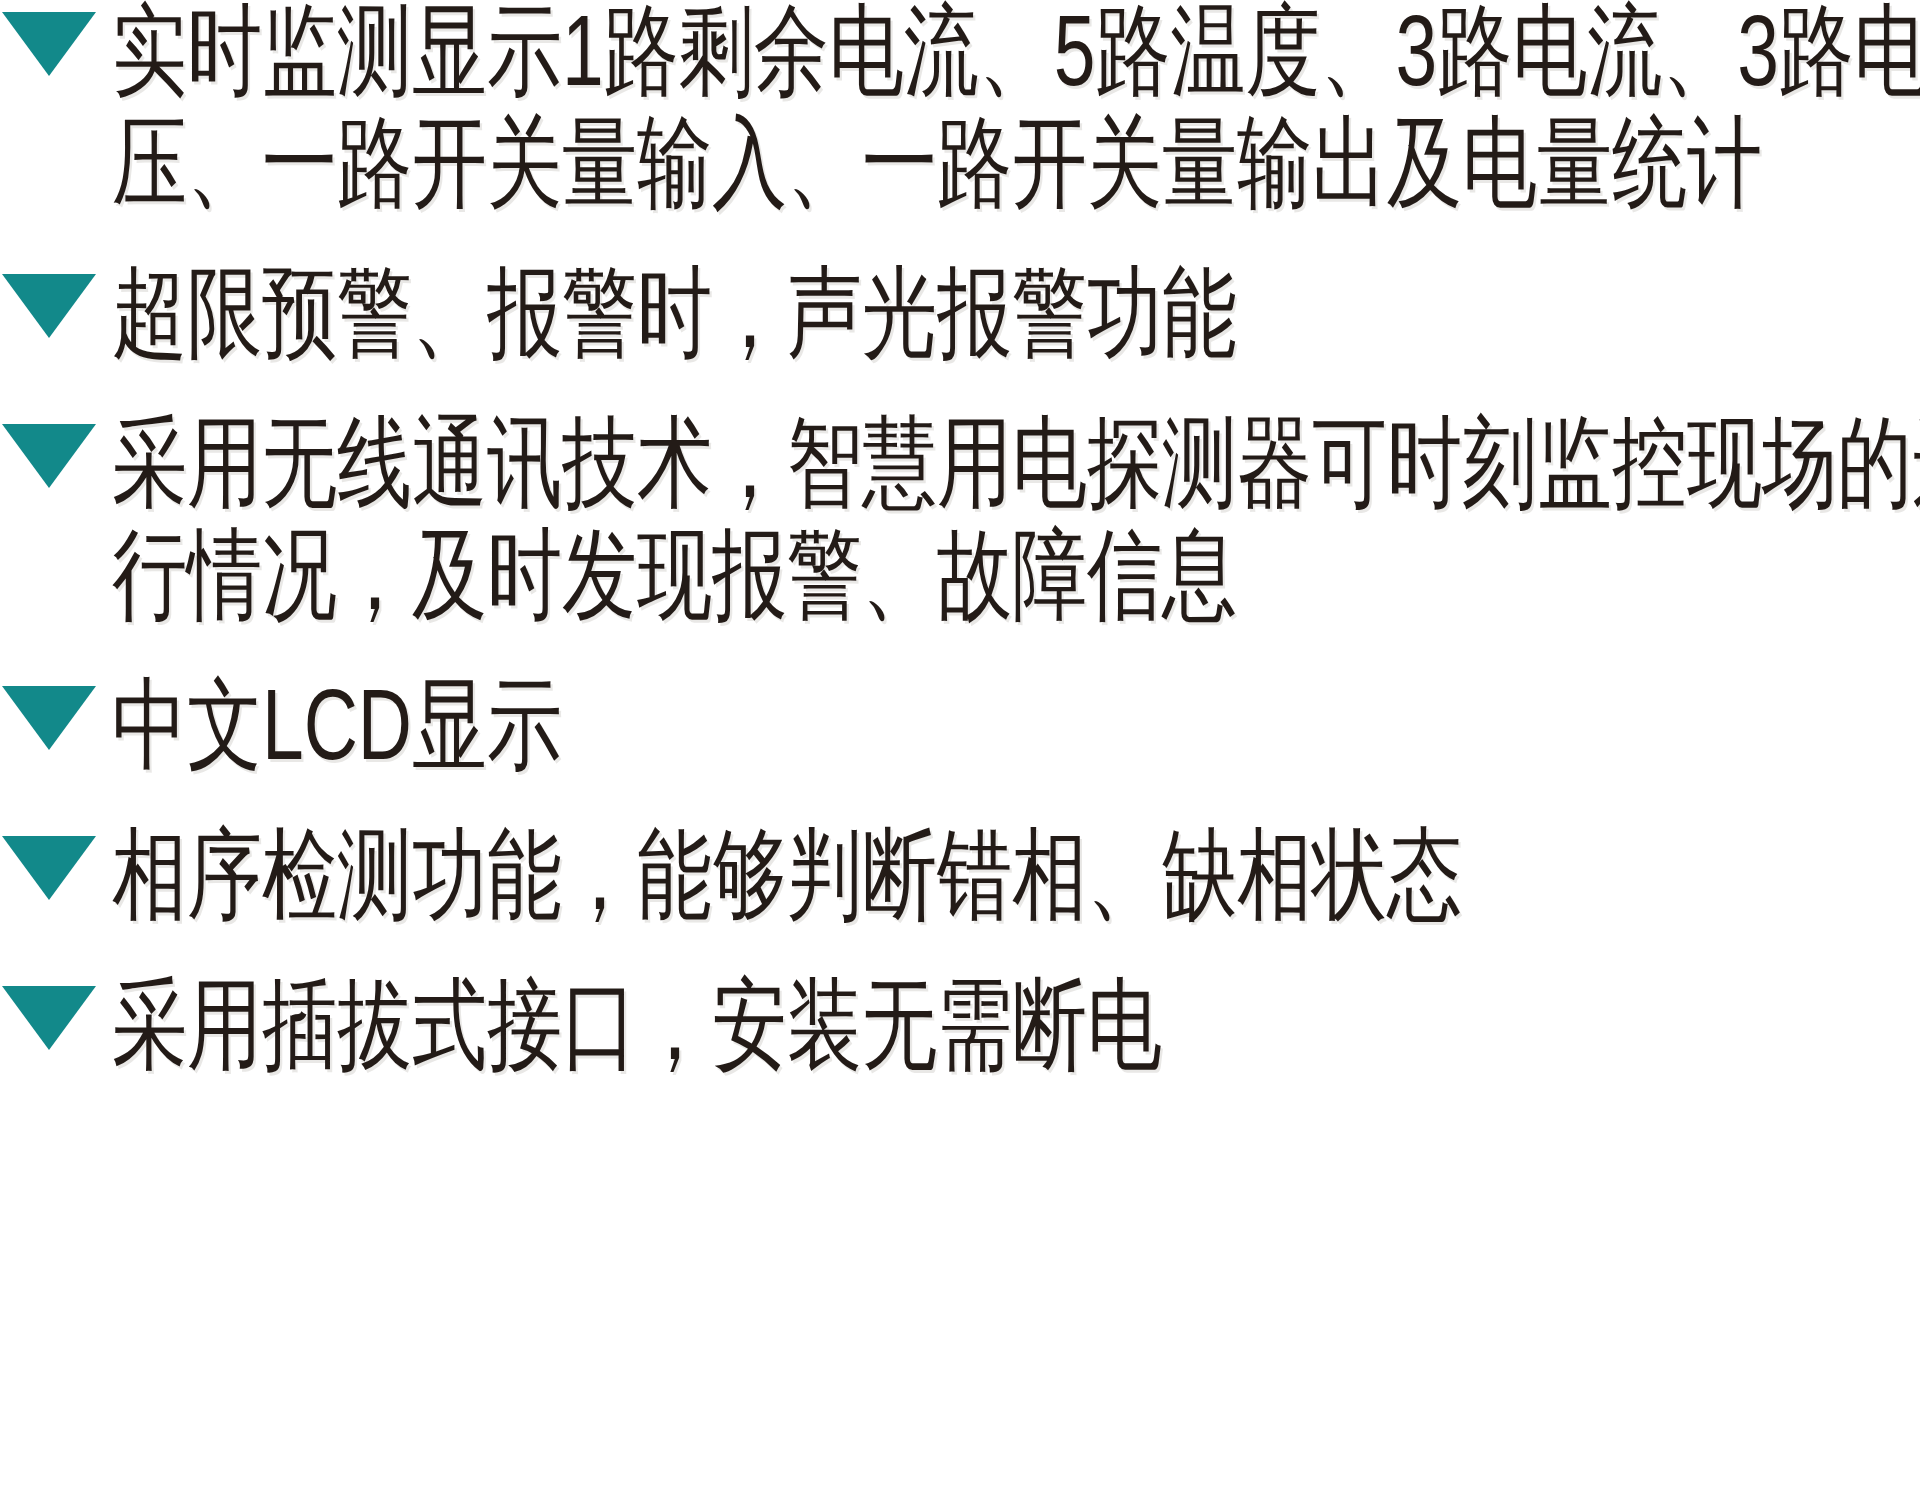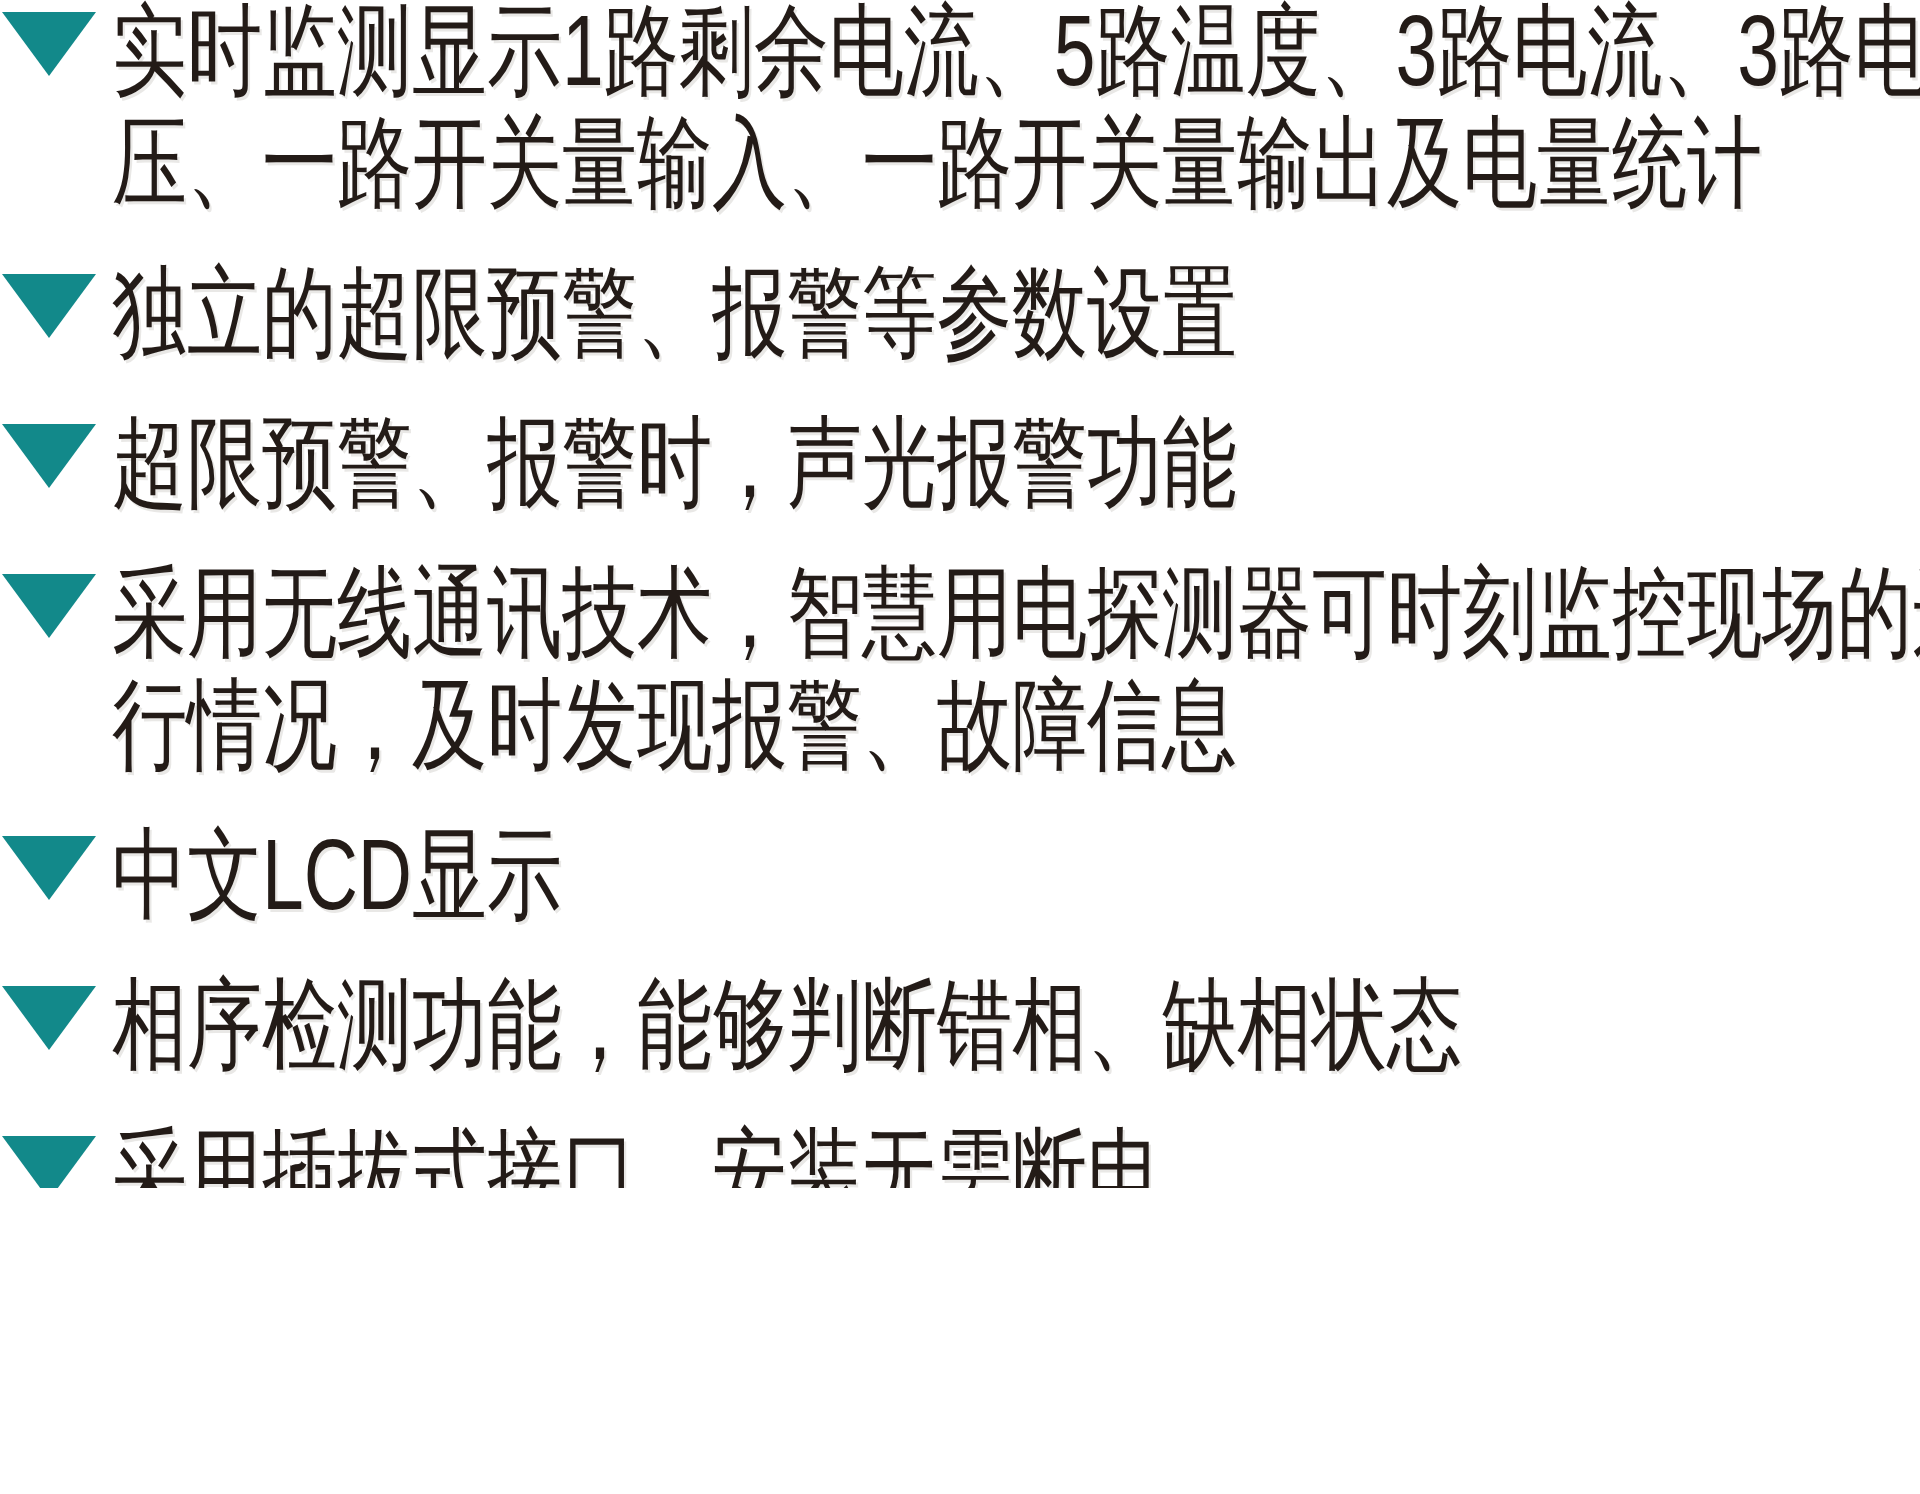--- a/index.html
+++ b/index.html
@@ -62,12 +62,6 @@
       </div>
     </div>
 
-    <div class="feature">
-      <span class="tri"></span>
-      <div class="text">
-        <span class="line">独立的超限预警、报警等参数设置</span>
-      </div>
-    </div>
 
     <div class="feature">
       <span class="tri"></span>

